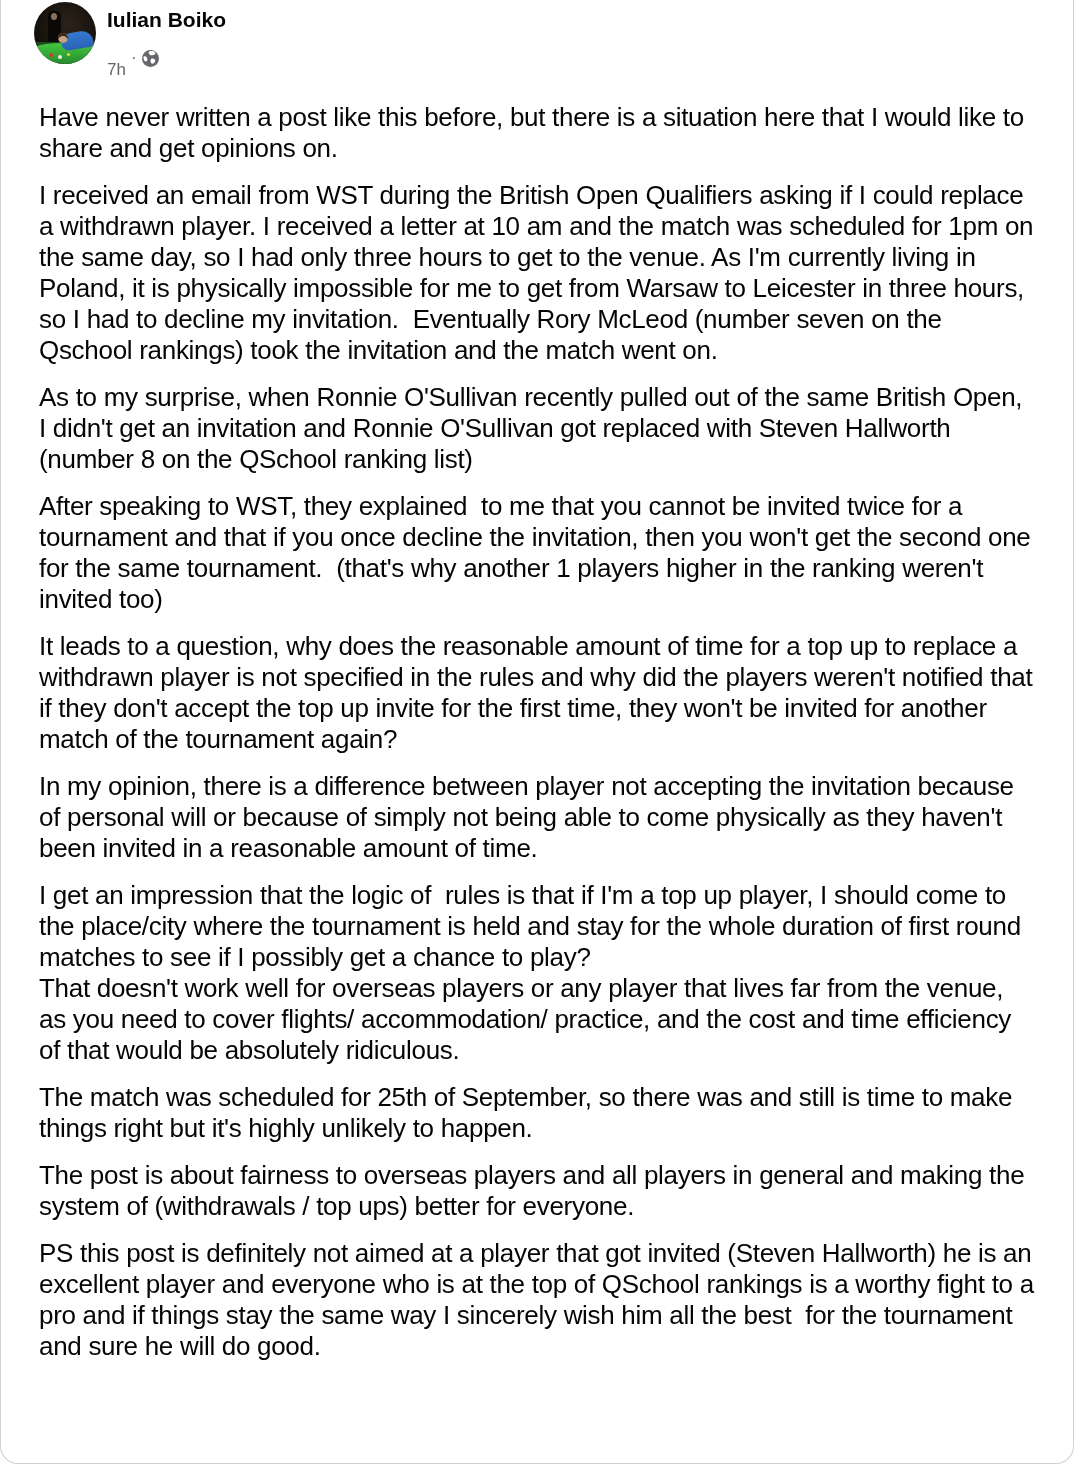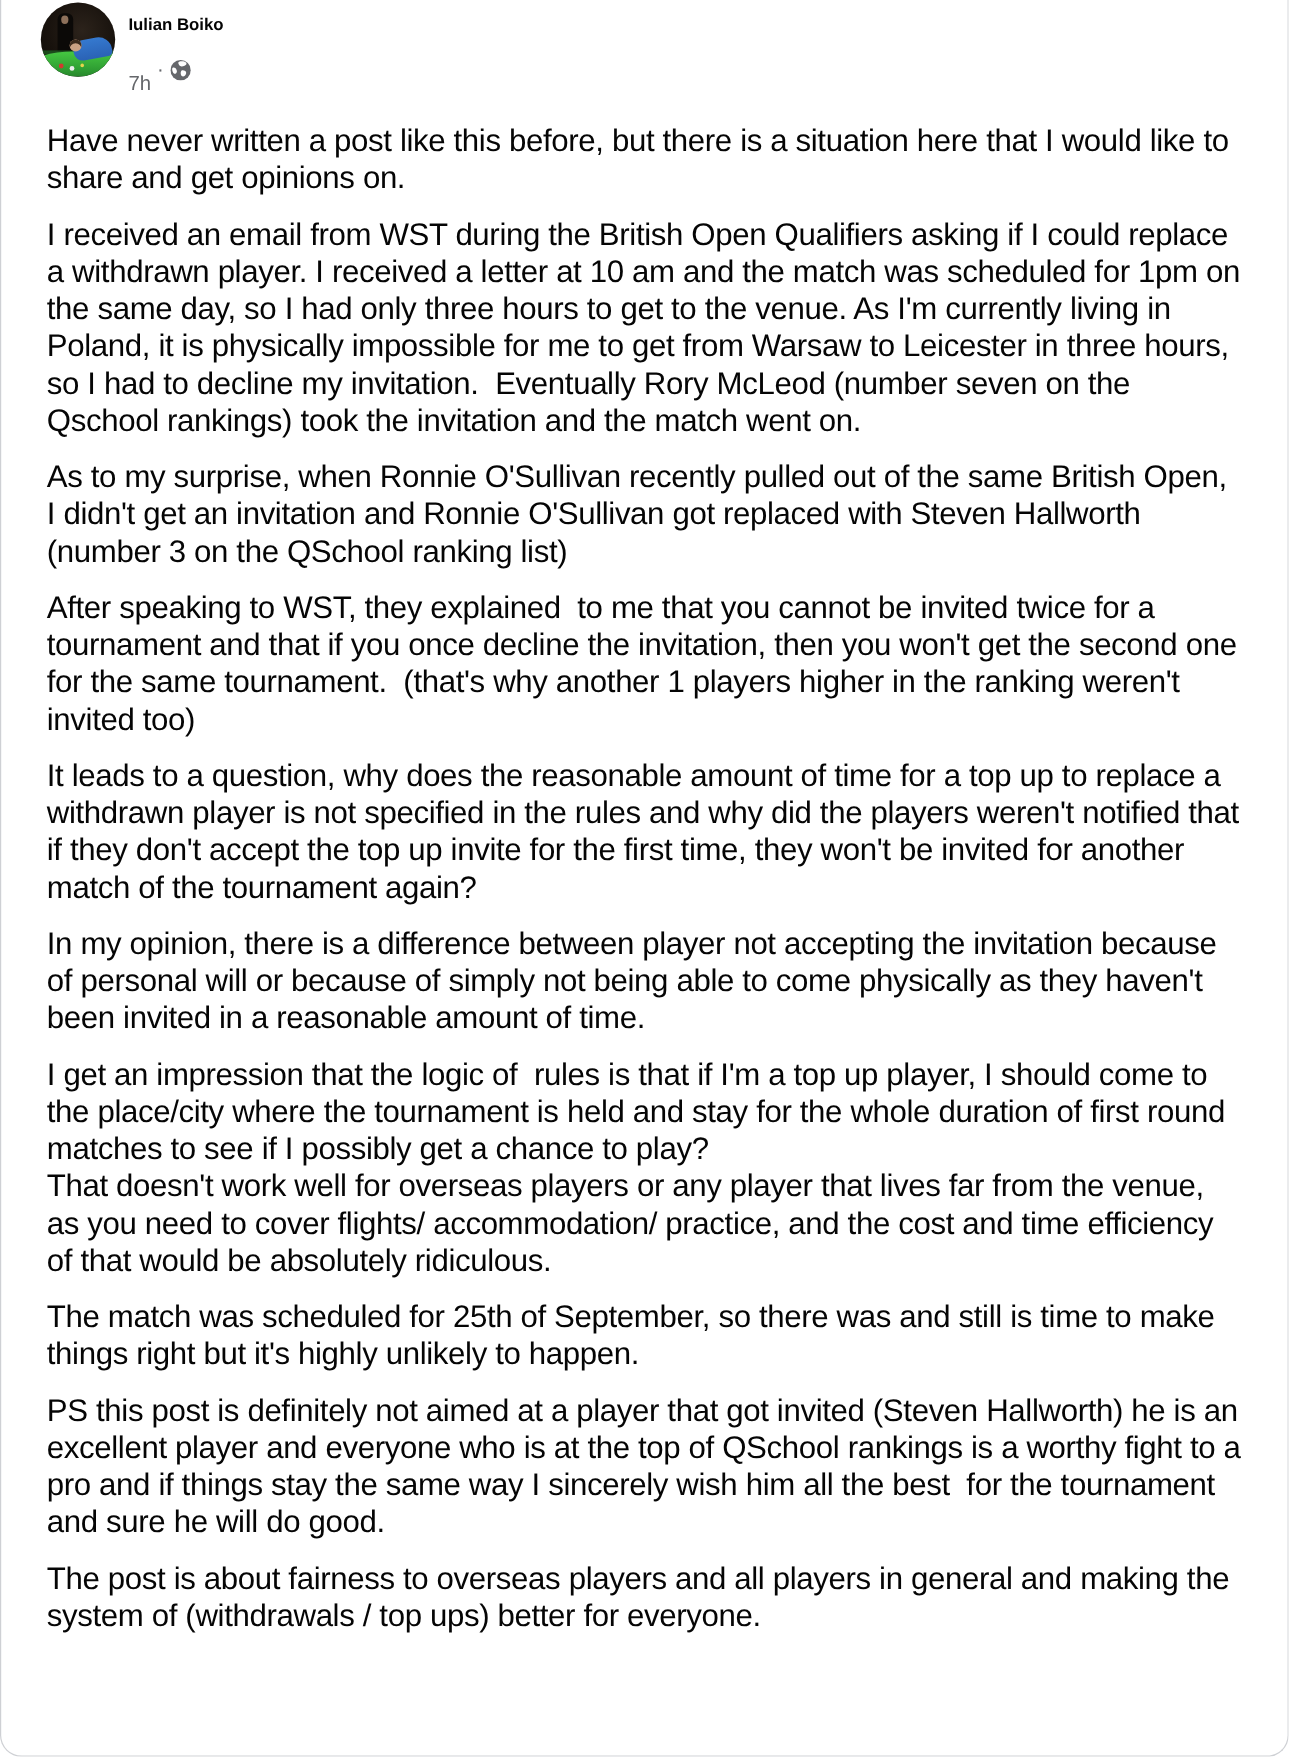--- a/index.html
+++ b/index.html
@@ -88,7 +88,7 @@
     padding-top: 5px;
   }
   .author-name {
-    font-size: 14px;
+    font-size: 21px;
     font-weight: 700;
     color: #050505;
     line-height: 26px;

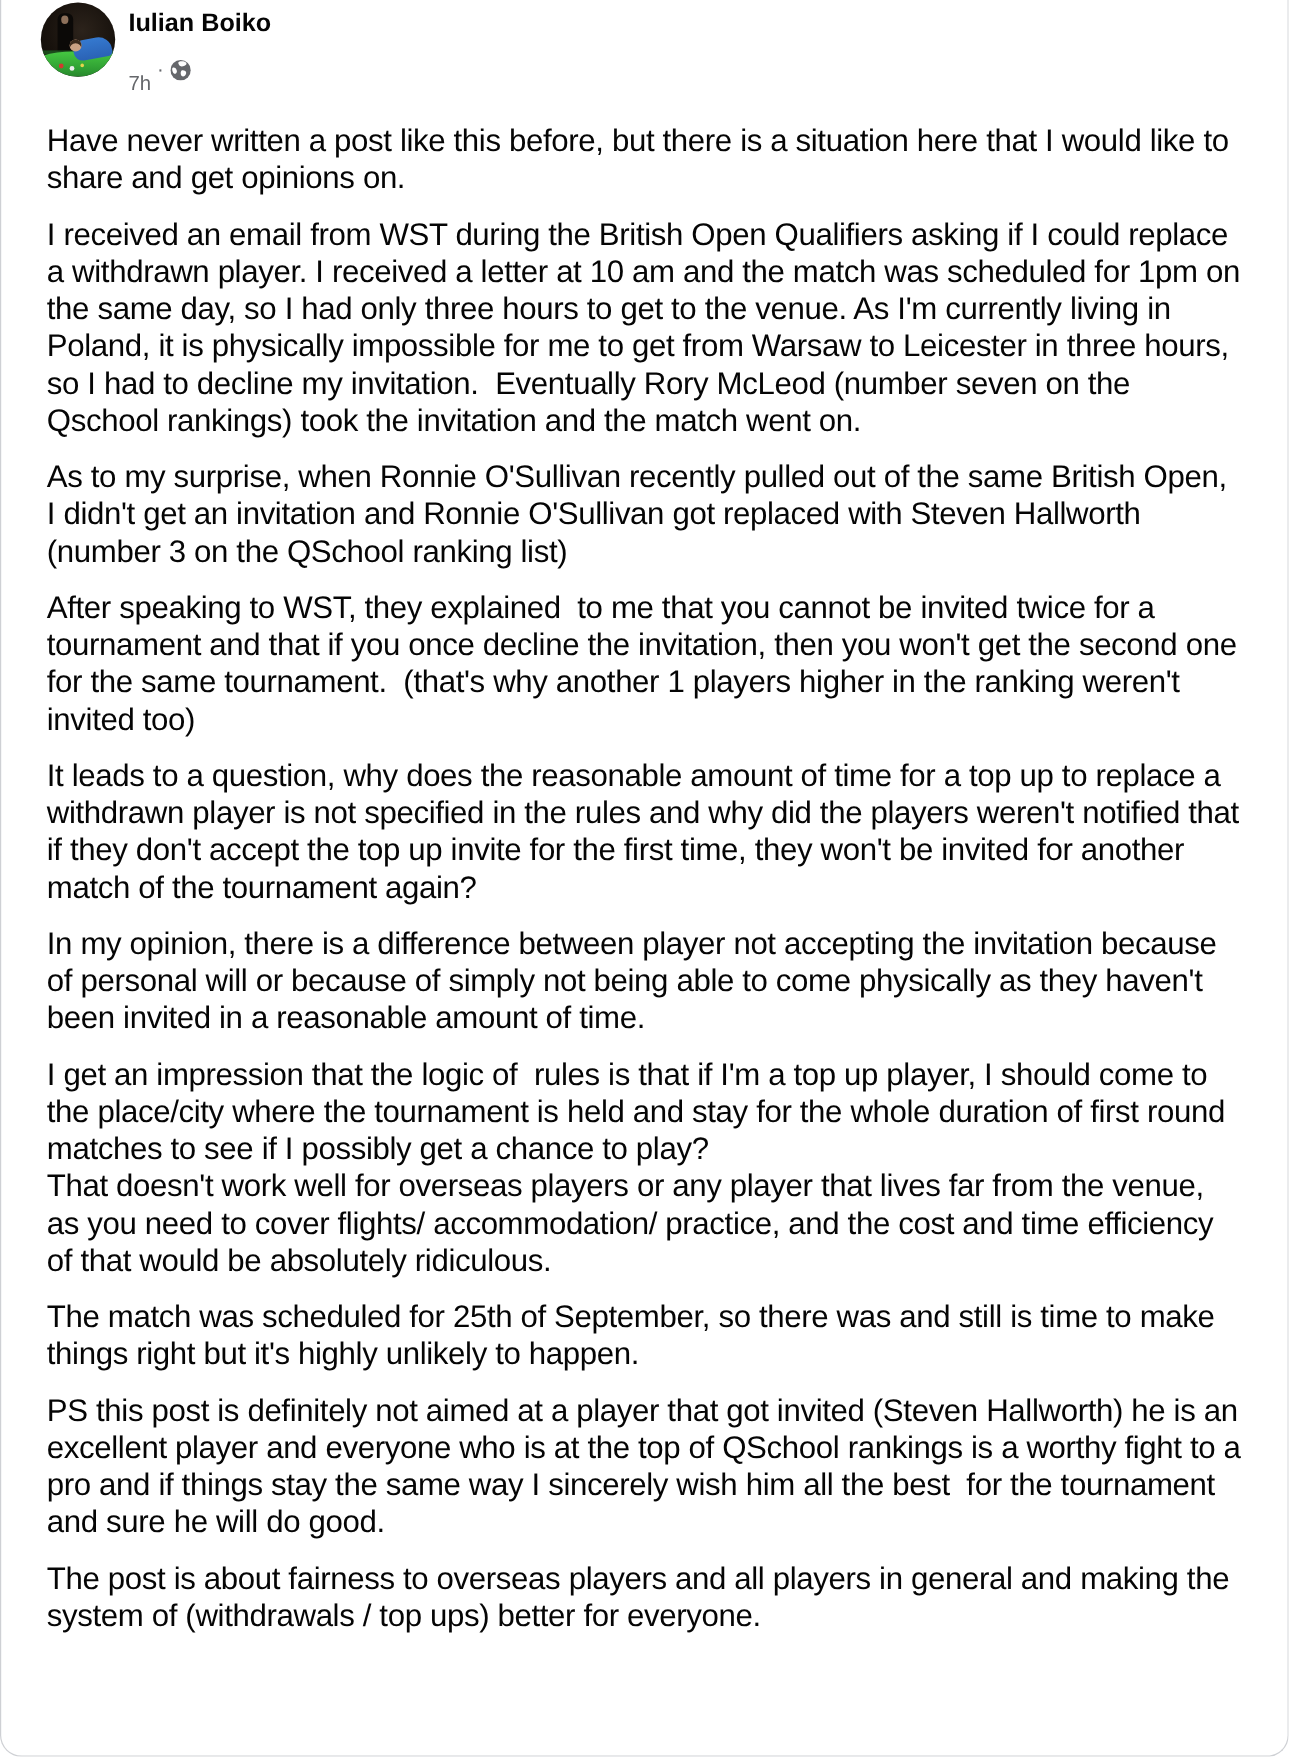--- a/index.html
+++ b/index.html
@@ -159,7 +159,7 @@
   <div class="post-body">
     <p>Have never written a post like this before, but there is a situation here that I would like to share and get opinions on.</p>
     <p>I received an email from WST during the British Open Qualifiers asking if I could replace a withdrawn player. I received a letter at 10 am and the match was scheduled for 1pm on the same day, so I had only three hours to get to the venue. As I'm currently living in Poland, it is physically impossible for me to get from Warsaw to Leicester in three hours, so I had to decline my invitation.  Eventually Rory McLeod (number seven on the Qschool rankings) took the invitation and the match went on.</p>
-    <p>As to my surprise, when Ronnie O'Sullivan recently pulled out of the same British Open, I didn't get an invitation and Ronnie O'Sullivan got replaced with Steven Hallworth (number 3 on the QSchool ranking list)</p>
+    <p>As to my surprise, when Ronnie O'Sullivan recently pulled out of the same British Open, I didn't get an invitation and Ronnie O'Sullivan got replaced with Steven Hallworth (number 8 on the QSchool ranking list)</p>
     <p>After speaking to WST, they explained  to me that you cannot be invited twice for a tournament and that if you once decline the invitation, then you won't get the second one for the same tournament.  (that's why another 1 players higher in the ranking weren't invited too)</p>
     <p>It leads to a question, why does the reasonable amount of time for a top up to replace a withdrawn player is not specified in the rules and why did the players weren't notified that if they don't accept the top up invite for the first time, they won't be invited for another match of the tournament again?</p>
     <p>In my opinion, there is a difference between player not accepting the invitation because of personal will or because of simply not being able to come physically as they haven't been invited in a reasonable amount of time.</p>

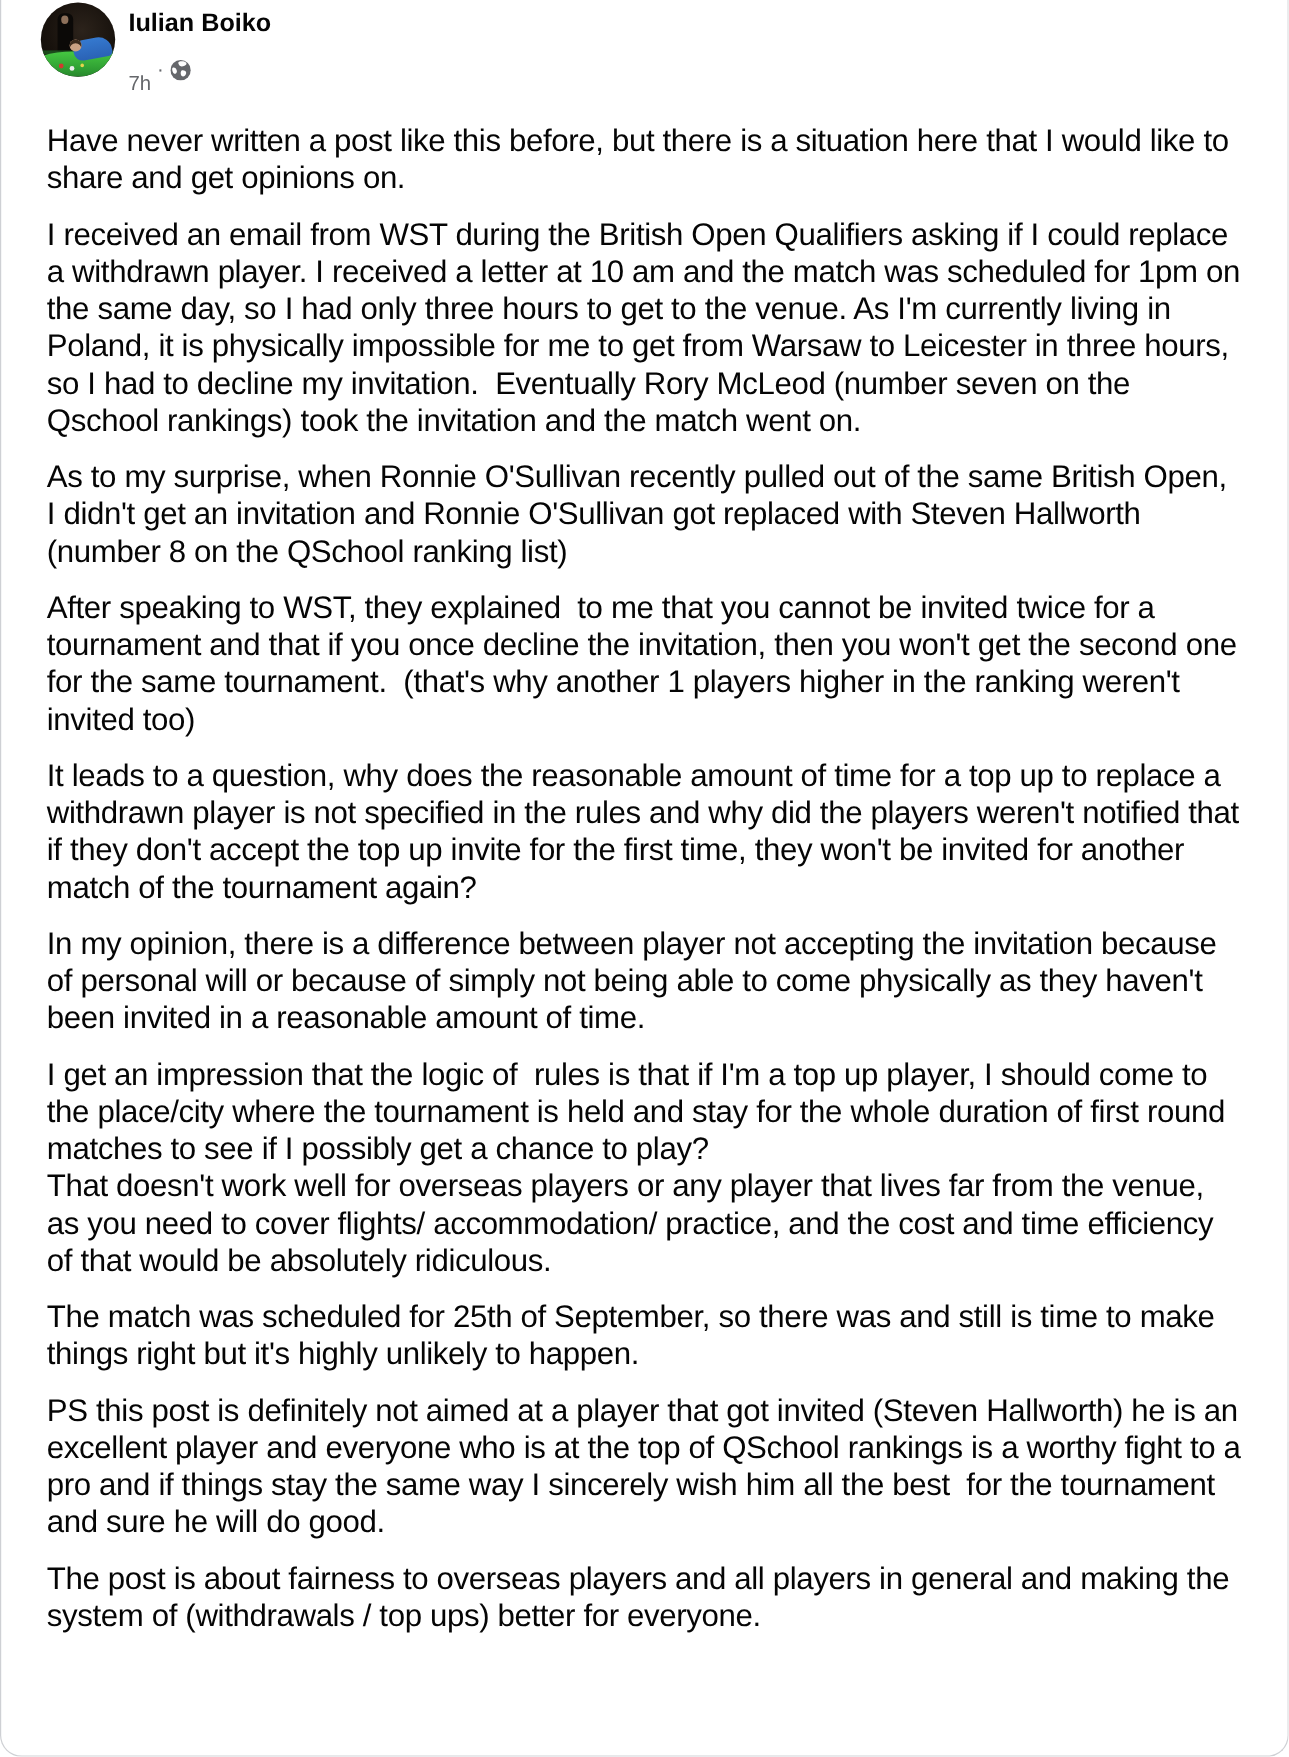--- a/index.html
+++ b/index.html
@@ -166,8 +166,8 @@
     <p>I get an impression that the logic of  rules is that if I'm a top up player, I should come to the place/city where the tournament is held and stay for the whole duration of first round matches to see if I possibly get a chance to play?
 That doesn't work well for overseas players or any player that lives far from the venue, as you need to cover flights/ accommodation/ practice, and the cost and time efficiency of that would be absolutely ridiculous.</p>
     <p>The match was scheduled for 25th of September, so there was and still is time to make things right but it's highly unlikely to happen.</p>
+    <p>The post is about fairness to overseas players and all players in general and making the system of (withdrawals / top ups) better for everyone.</p>
     <p>PS this post is definitely not aimed at a player that got invited (Steven Hallworth) he is an excellent player and everyone who is at the top of QSchool rankings is a worthy fight to a pro and if things stay the same way I sincerely wish him all the best  for the tournament and sure he will do good.</p>
-    <p>The post is about fairness to overseas players and all players in general and making the system of (withdrawals / top ups) better for everyone.</p>
   </div>
 
 </div>

